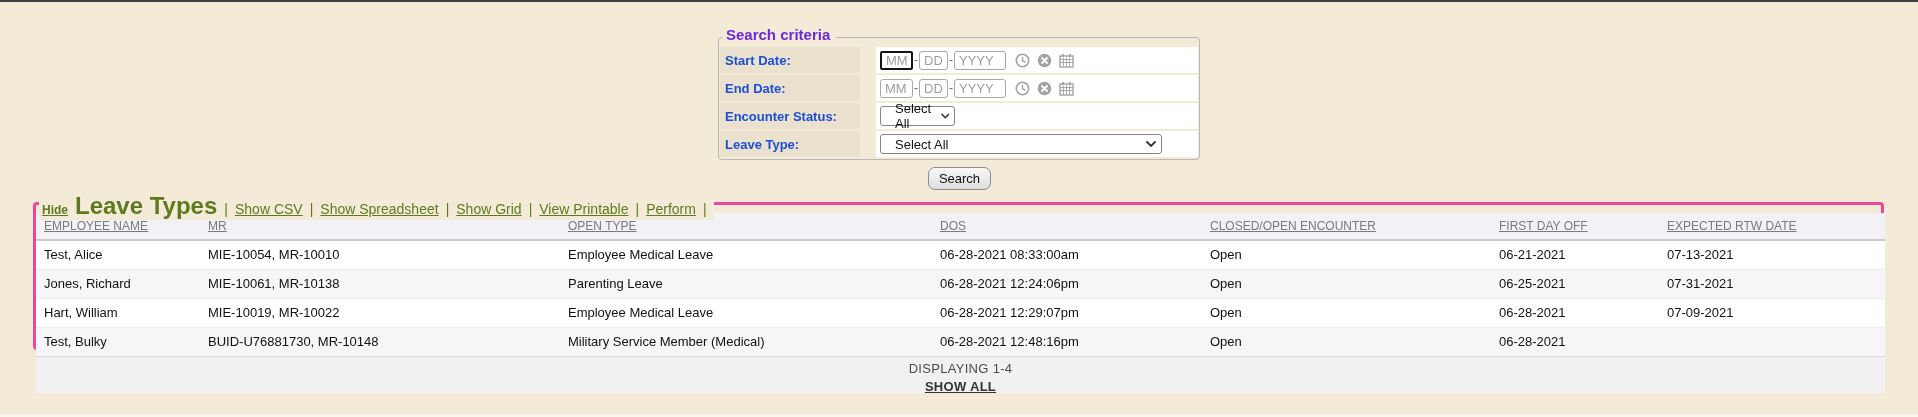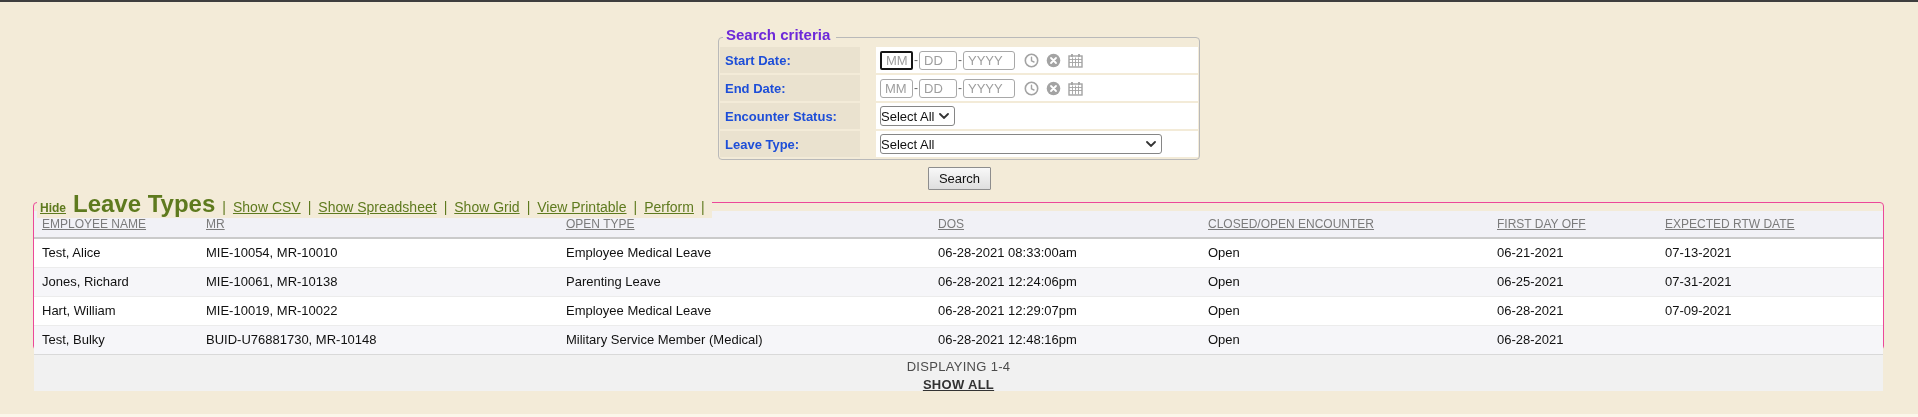--- a/index.html
+++ b/index.html
@@ -38,7 +38,7 @@
     background:#fff;
   }
   .date-input::placeholder { color:#9e9e9e; opacity:1; }
-  .w-mm { width:33px; } .w-dd { width:38px; } .w-yyyy { width:52px; }
+  .w-mm { width:33px; } .w-dd { width:29px; } .w-yyyy { width:52px; }
   .focused { border:2px solid #151515; border-radius:2px; }
   .dash { color:#666; font-size:12px; margin:0 1px; }
   .date-icons { display:flex; align-items:center; gap:7px; margin-left:9px; }

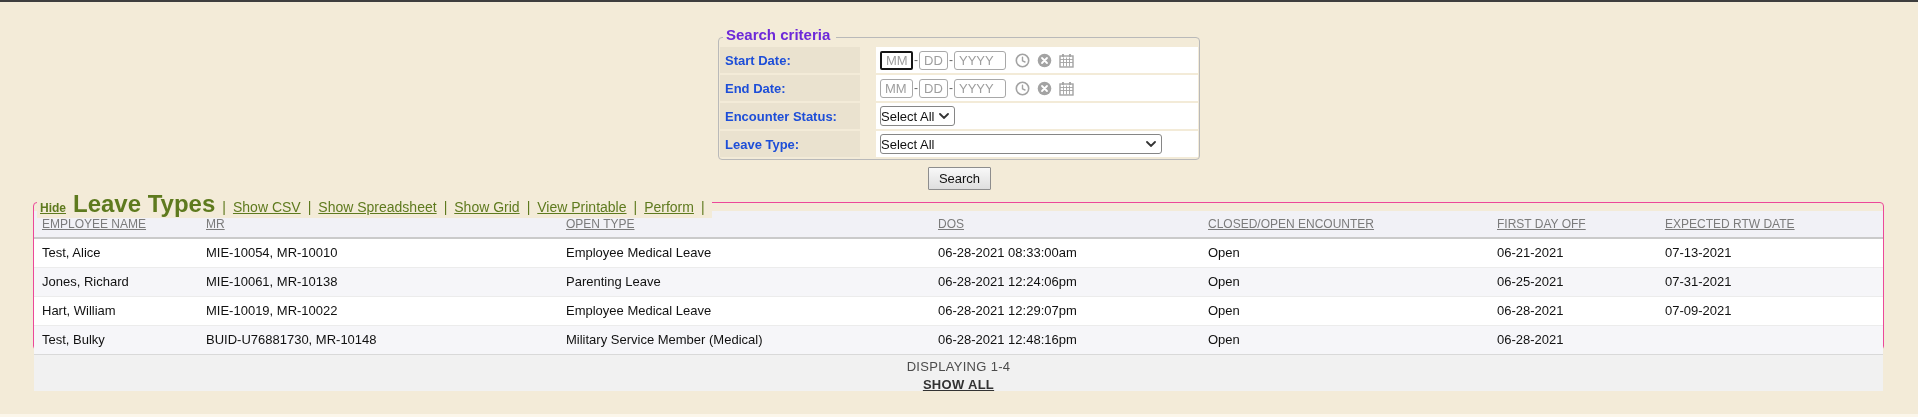--- a/index.html
+++ b/index.html
@@ -47,7 +47,7 @@
   .fake-select {
     display:inline-flex; align-items:center; justify-content:space-between;
     height:20px; border:1px solid #868686; border-radius:3px; background:#fff;
-    font-size:13px; color:#111; padding:0 5px 0 0; cursor:pointer;
+    font-size:13px; color:#111; padding:0 5px 0 14px; cursor:pointer;
   }
   .enc-select { width:75px; }
   .leave-select { width:282px; }

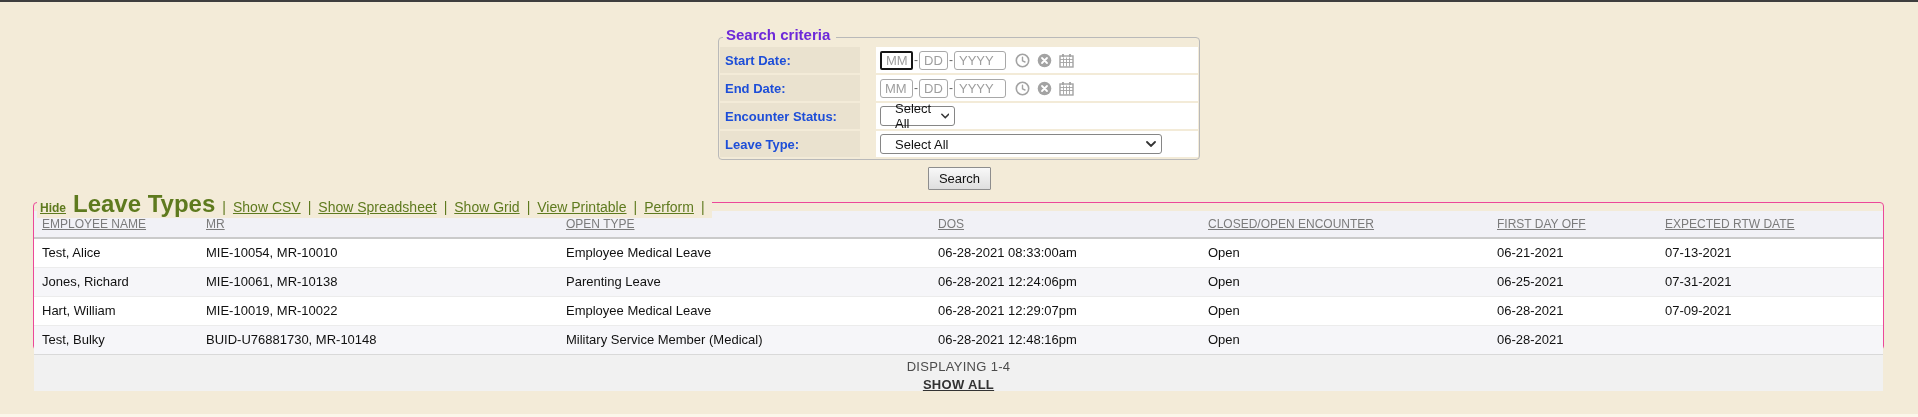--- a/index.html
+++ b/index.html
@@ -54,7 +54,7 @@
 
   .search-btn {
     position:absolute; left:928px; top:167px; width:63px; height:23px;
-    border:1px solid #8d8d8d; border-radius:1px;
+    border:1px solid #8d8d8d; border-radius:7px;
     background:linear-gradient(#f8f8f8,#dedede);
     font-size:13px; font-family:"Liberation Sans",sans-serif; color:#111;
     text-align:center; line-height:20px; cursor:pointer;

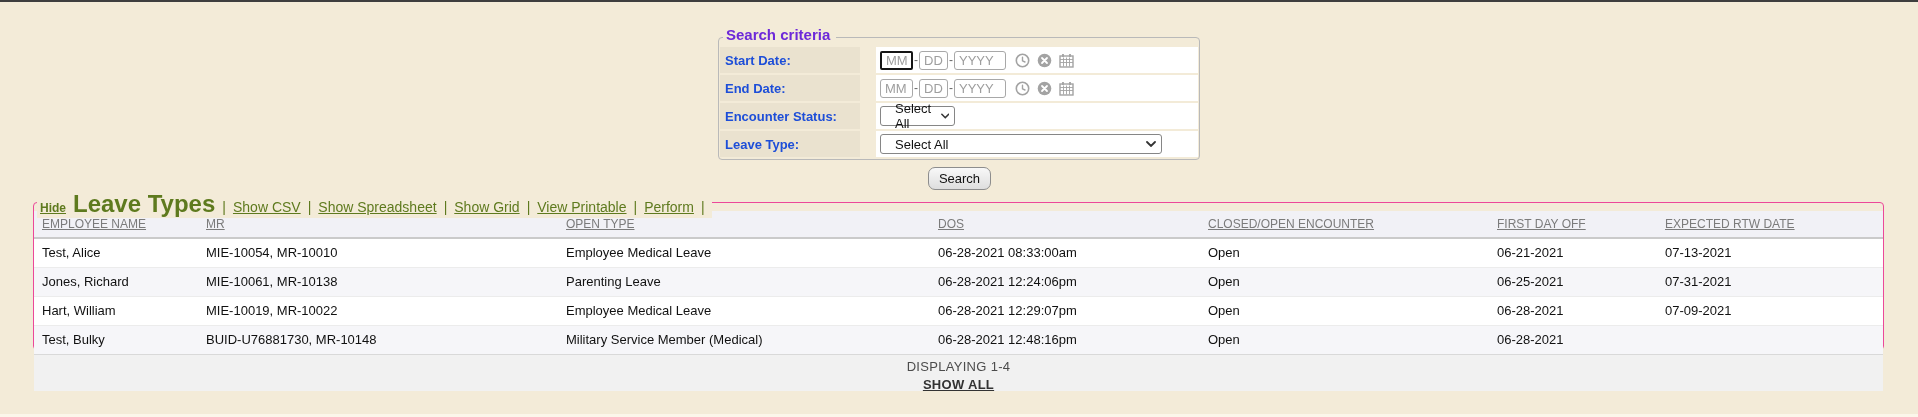--- a/index.html
+++ b/index.html
@@ -63,7 +63,7 @@
   
   .grid-fs {
     position:absolute; left:33px; top:202px; width:1851px; height:148px;
-    border:1px solid #ec4899; border-radius:4px; background:#f3ebd8;
+    border:3px solid #ec4899; border-radius:4px; background:#f3ebd8;
     padding:8px 0 0 0;
   }
   .grid-legend {

